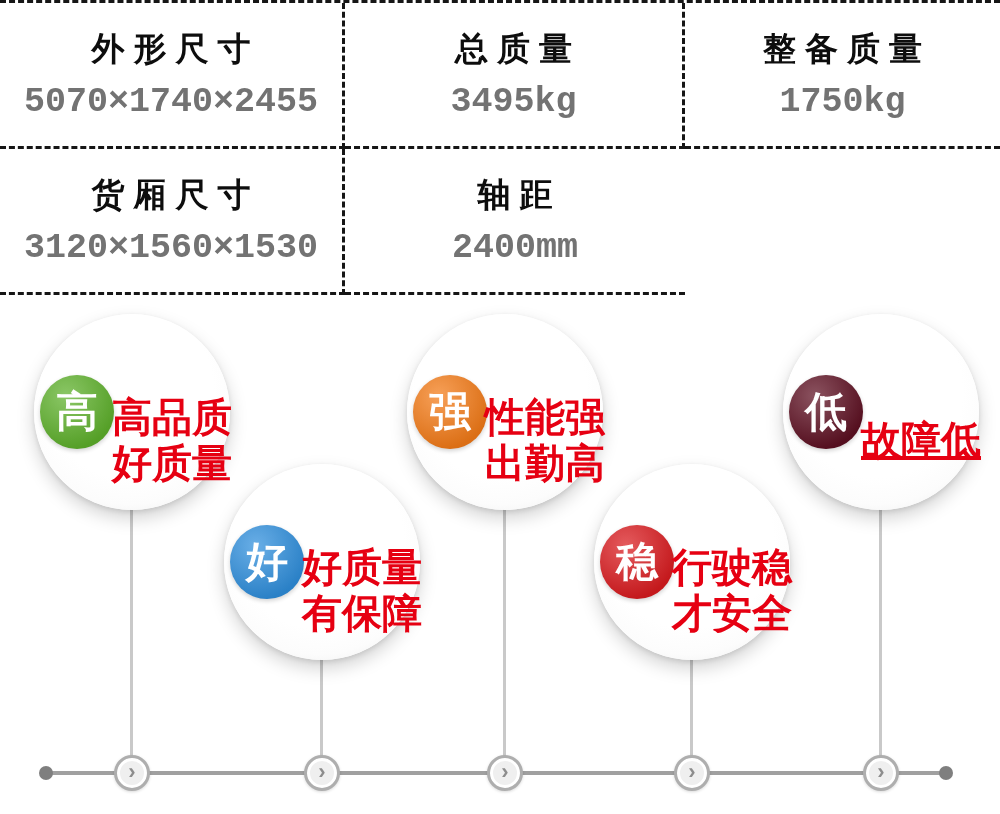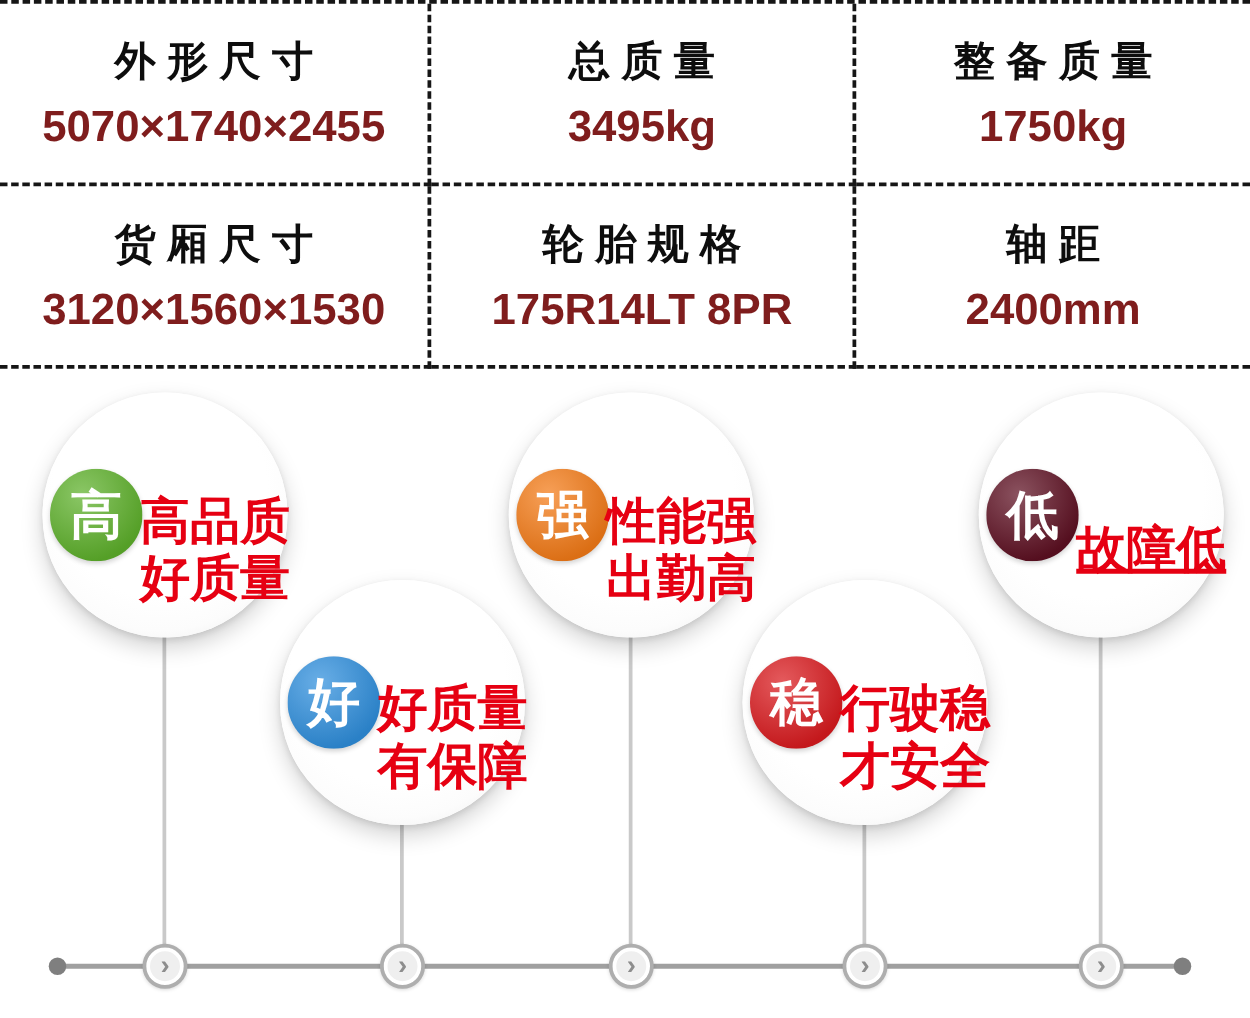--- a/index.html
+++ b/index.html
@@ -23,8 +23,8 @@
     white-space:nowrap;
   }
   .cell-value {
-    font-family:Liberation Sans, sans-serif;
-    font-size:35px; font-weight:bold; color:#7f1d1d; white-space:nowrap;
+    font-family:Liberation Mono, monospace;
+    font-size:35px; font-weight:bold; color:#737373; white-space:nowrap;
   }
 
   

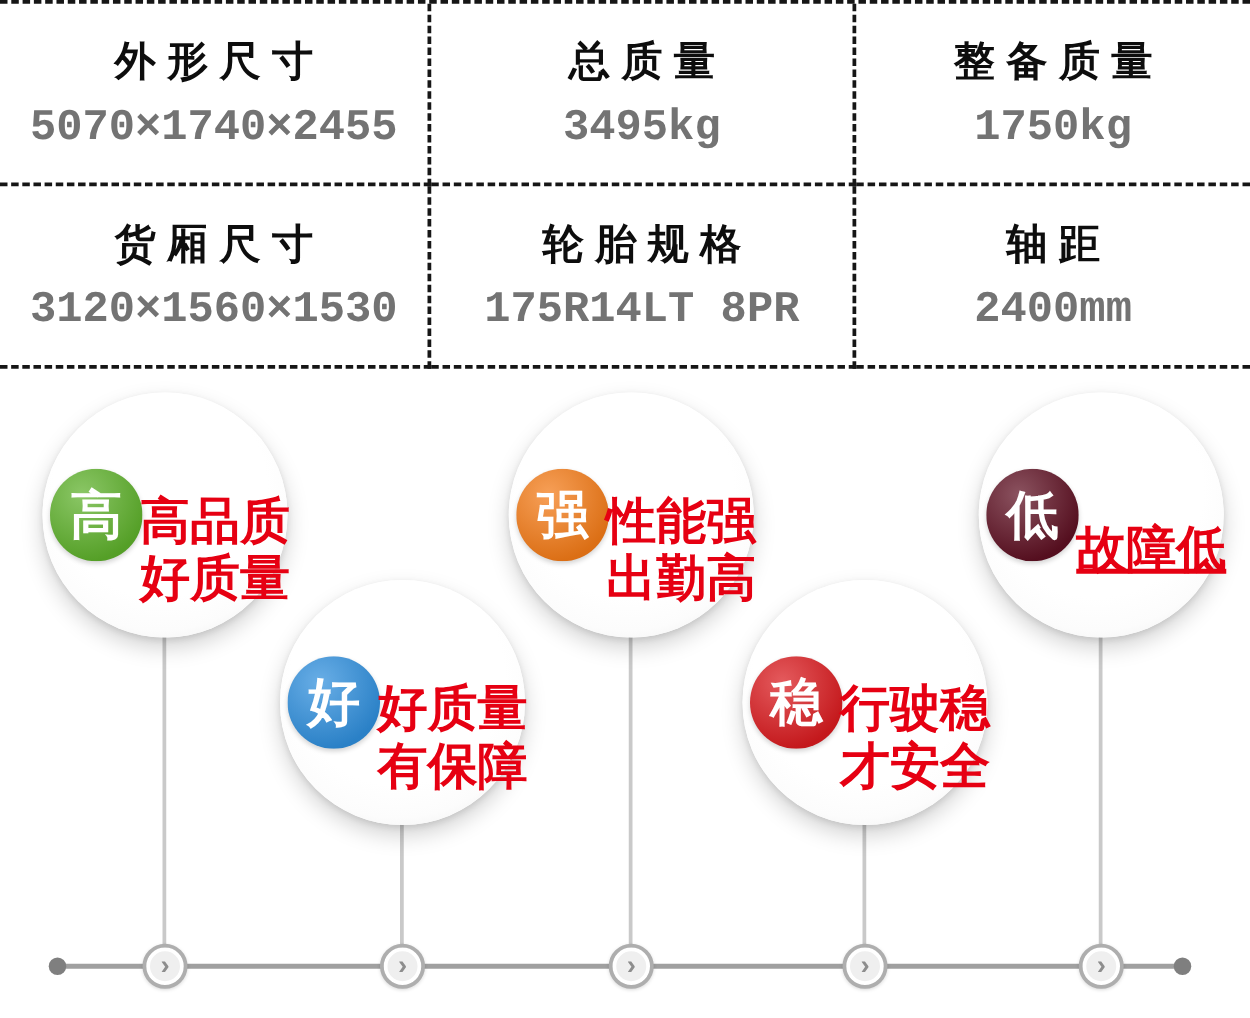--- a/index.html
+++ b/index.html
@@ -94,10 +94,6 @@
       <div class="cell-label">货厢尺寸</div>
       <div class="cell-value">3120×1560×1530</div>
     </div>
-    <div class="cell sep">
-      <div class="cell-label">轮胎规格</div>
-      <div class="cell-value">175R14LT 8PR</div>
-    </div>
     <div class="cell">
       <div class="cell-label">轴距</div>
       <div class="cell-value">2400mm</div>

